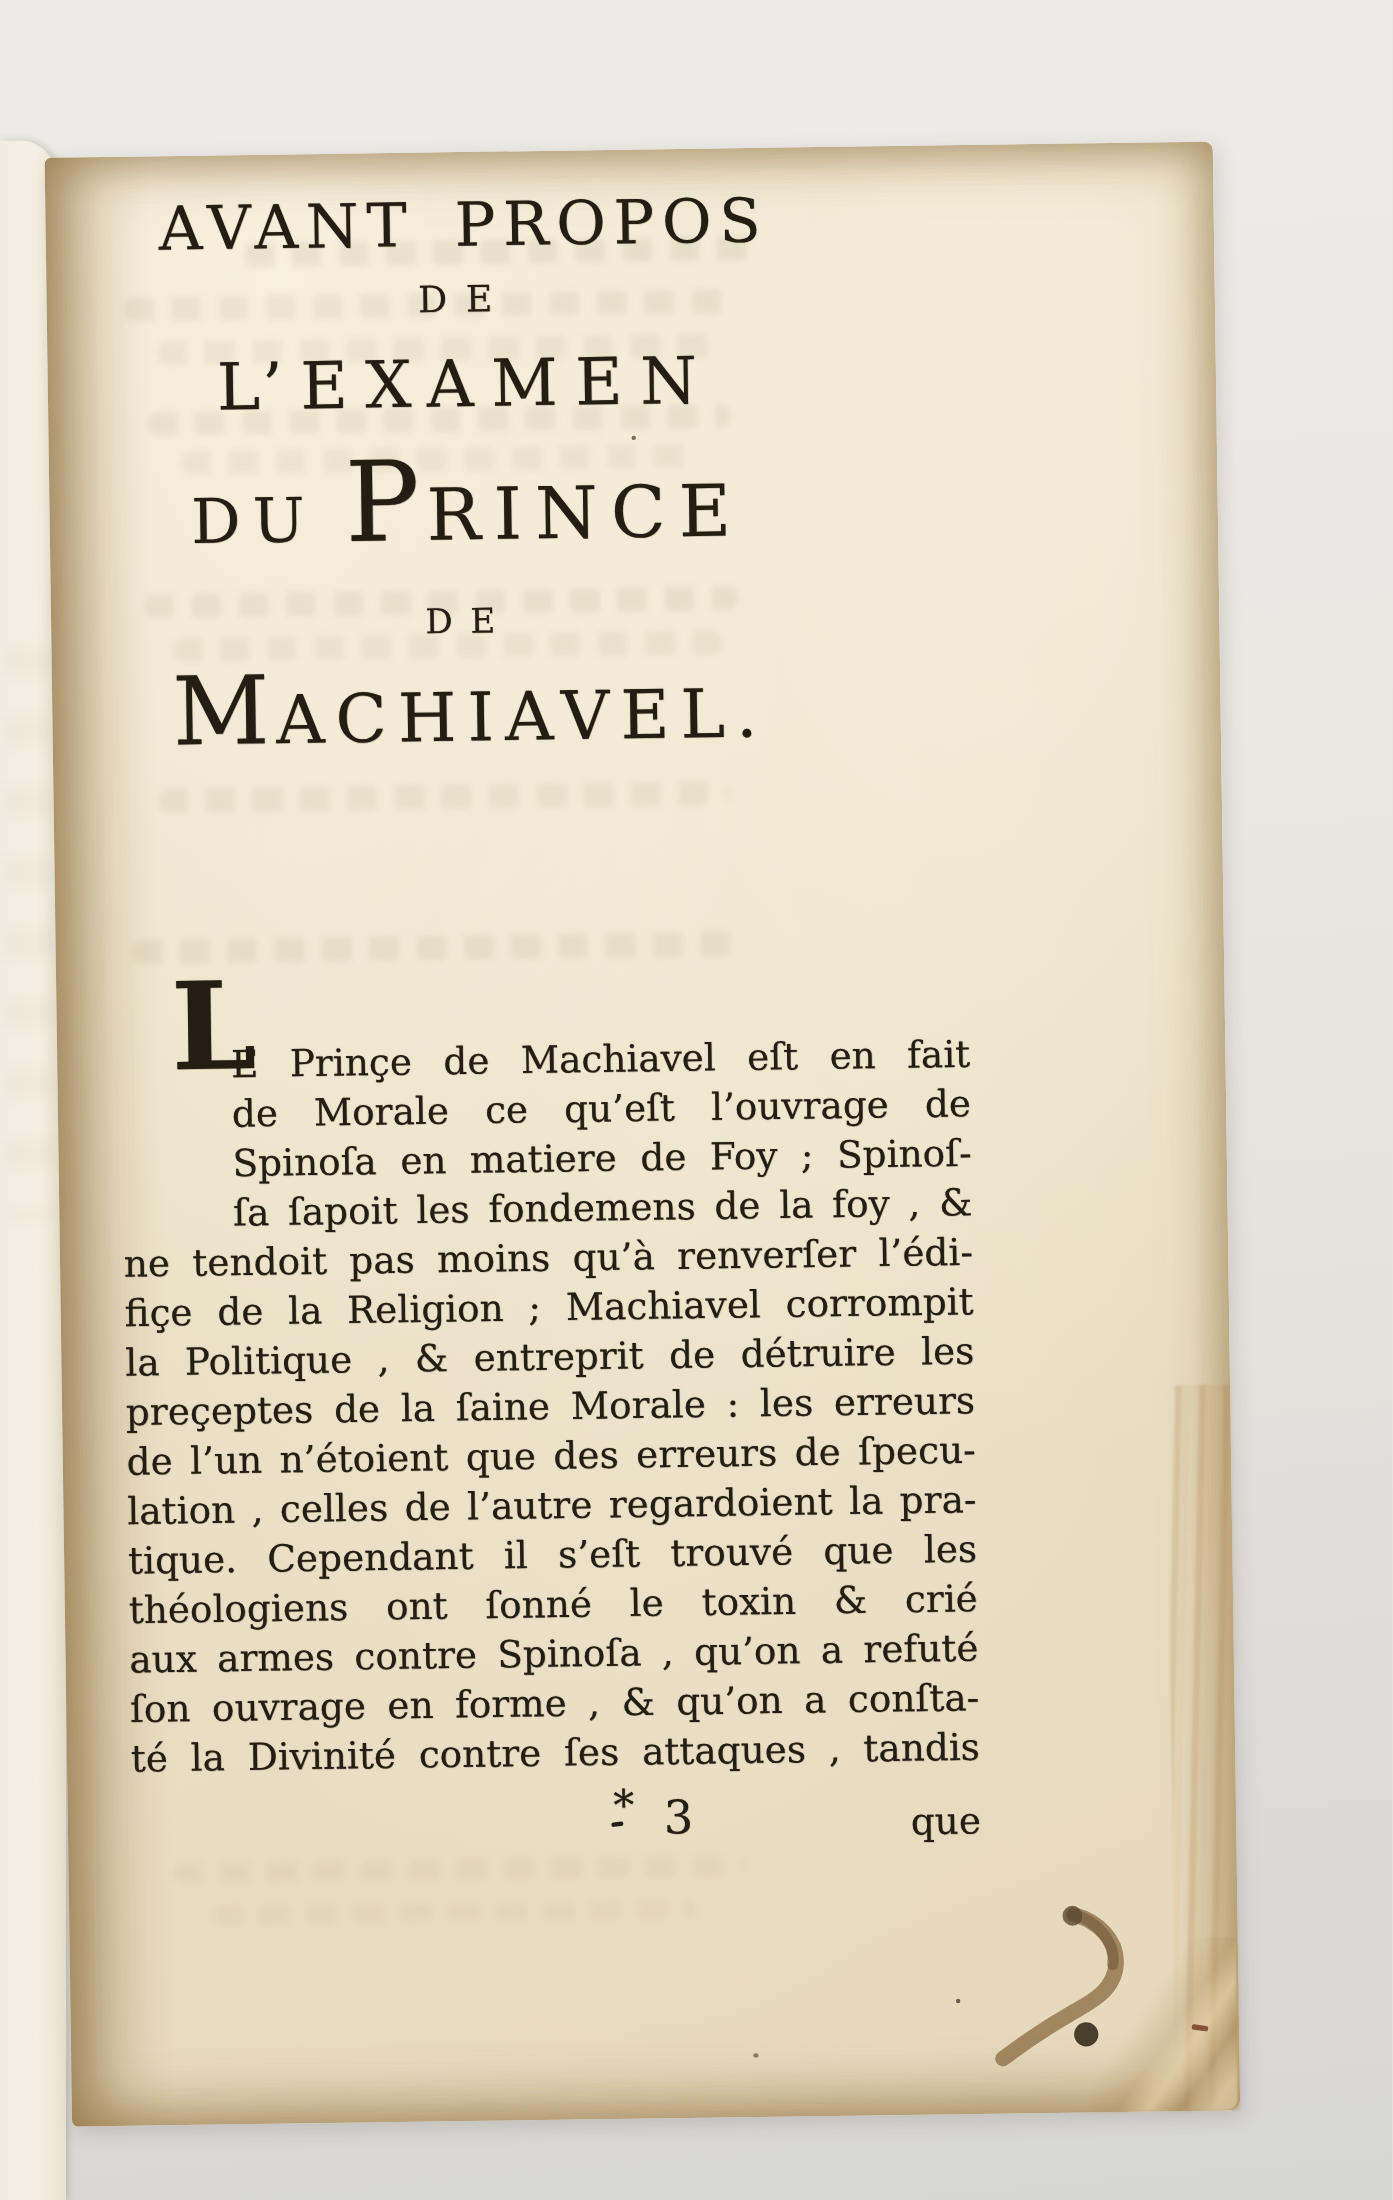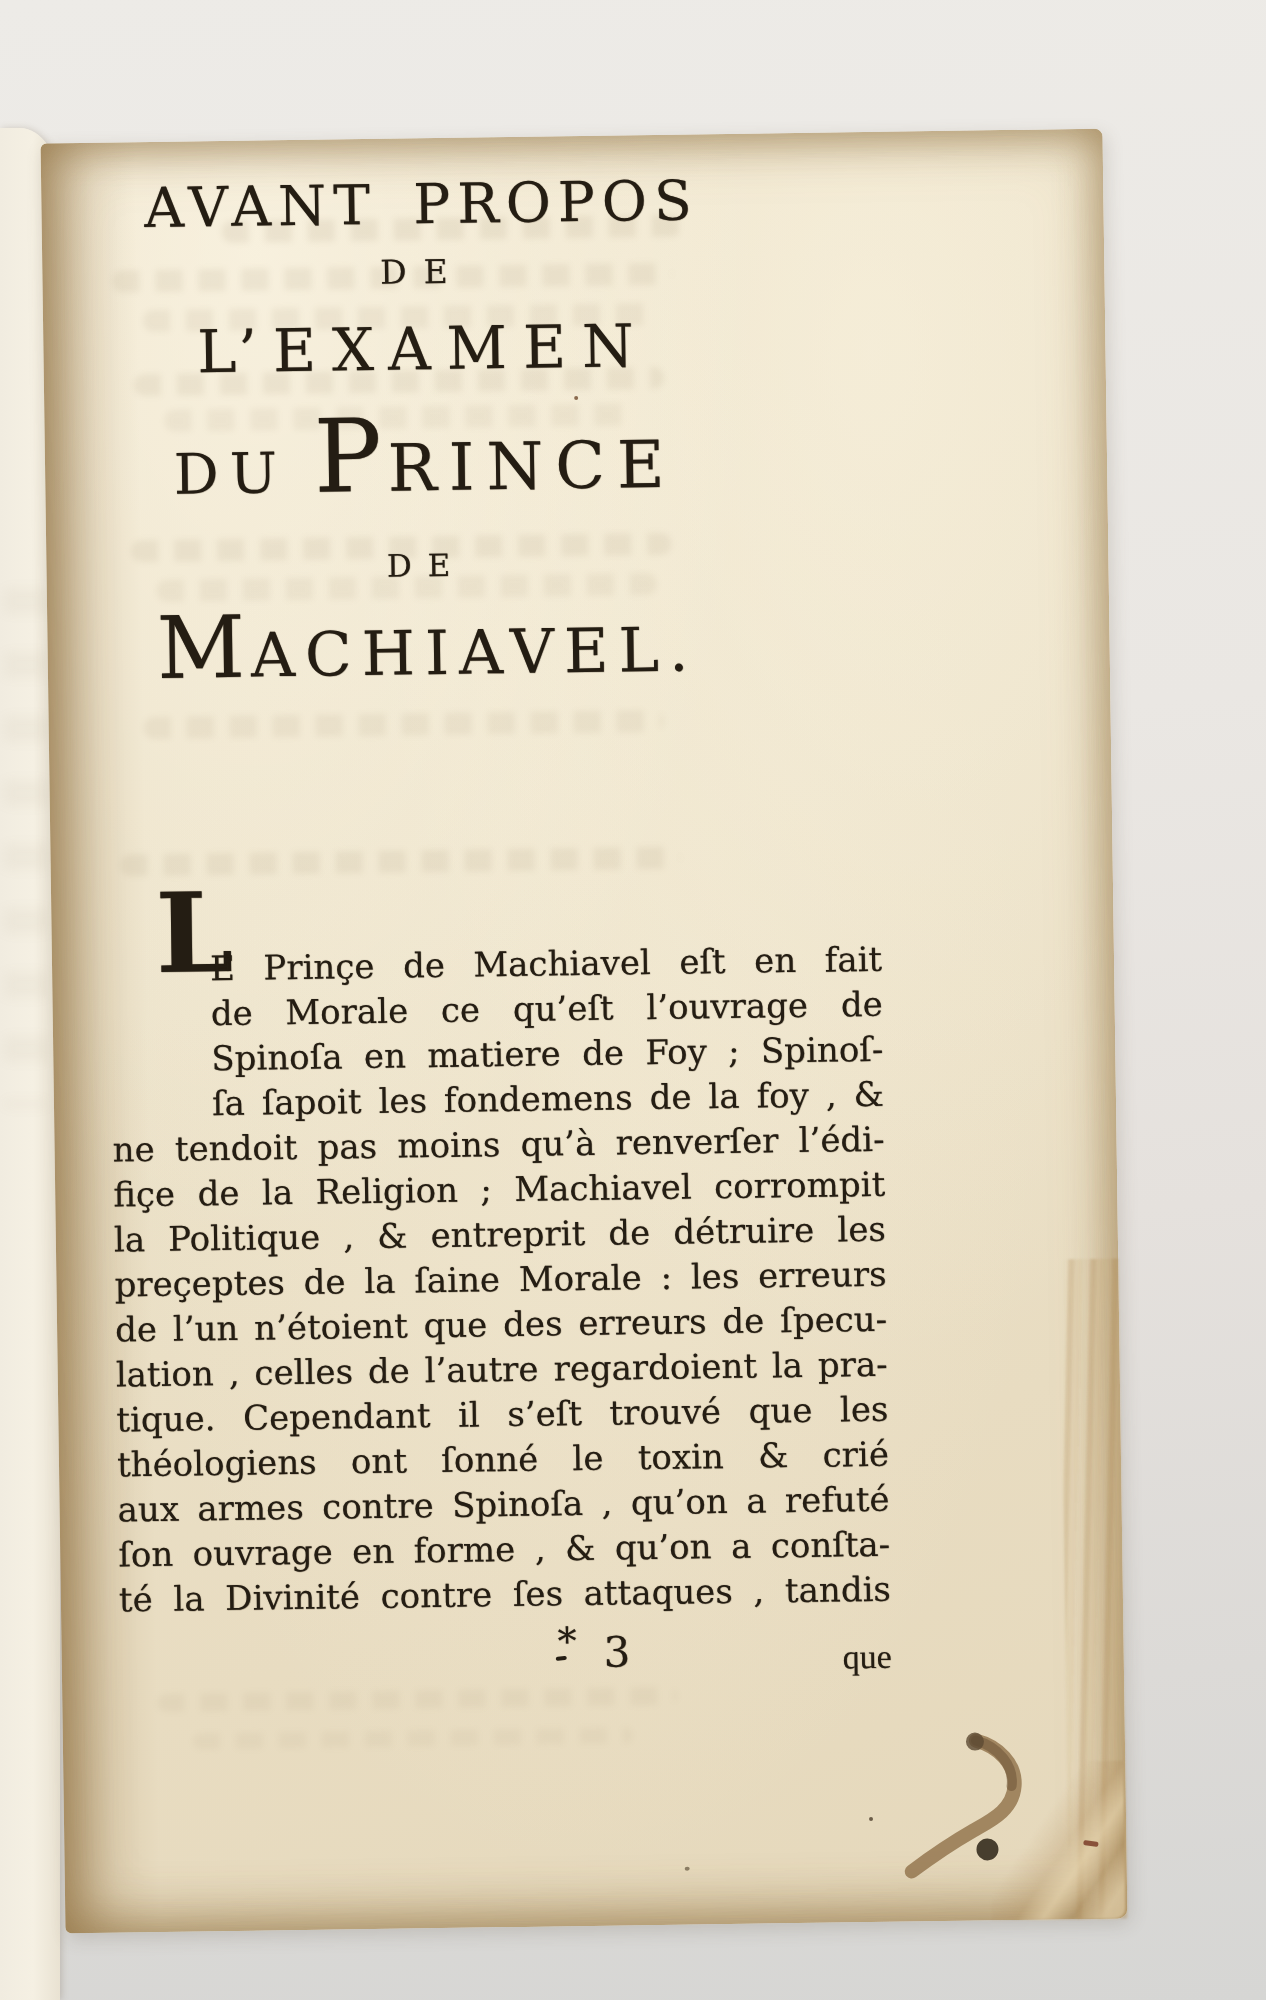--- a/index.html
+++ b/index.html
@@ -103,7 +103,7 @@
   .sig-star{font-size:38px;line-height:1;display:inline-block;vertical-align:top;}
   .sig-dash{position:absolute;left:-2px;top:34px;width:11px;height:4px;background:#241d13;border-radius:2px;transform:rotate(-6deg);}
   .sig-num{font-size:42px;display:inline-block;margin-left:16px;position:relative;top:8px;}
-  .catchword{position:absolute;right:0;top:16px;font-size:34px;font-family:Liberation Serif, serif;}
+  .catchword{position:absolute;right:0;top:16px;font-size:34px;}
   .stain-svg{position:absolute;left:835px;top:1598px;}
 </style>
 </head>

